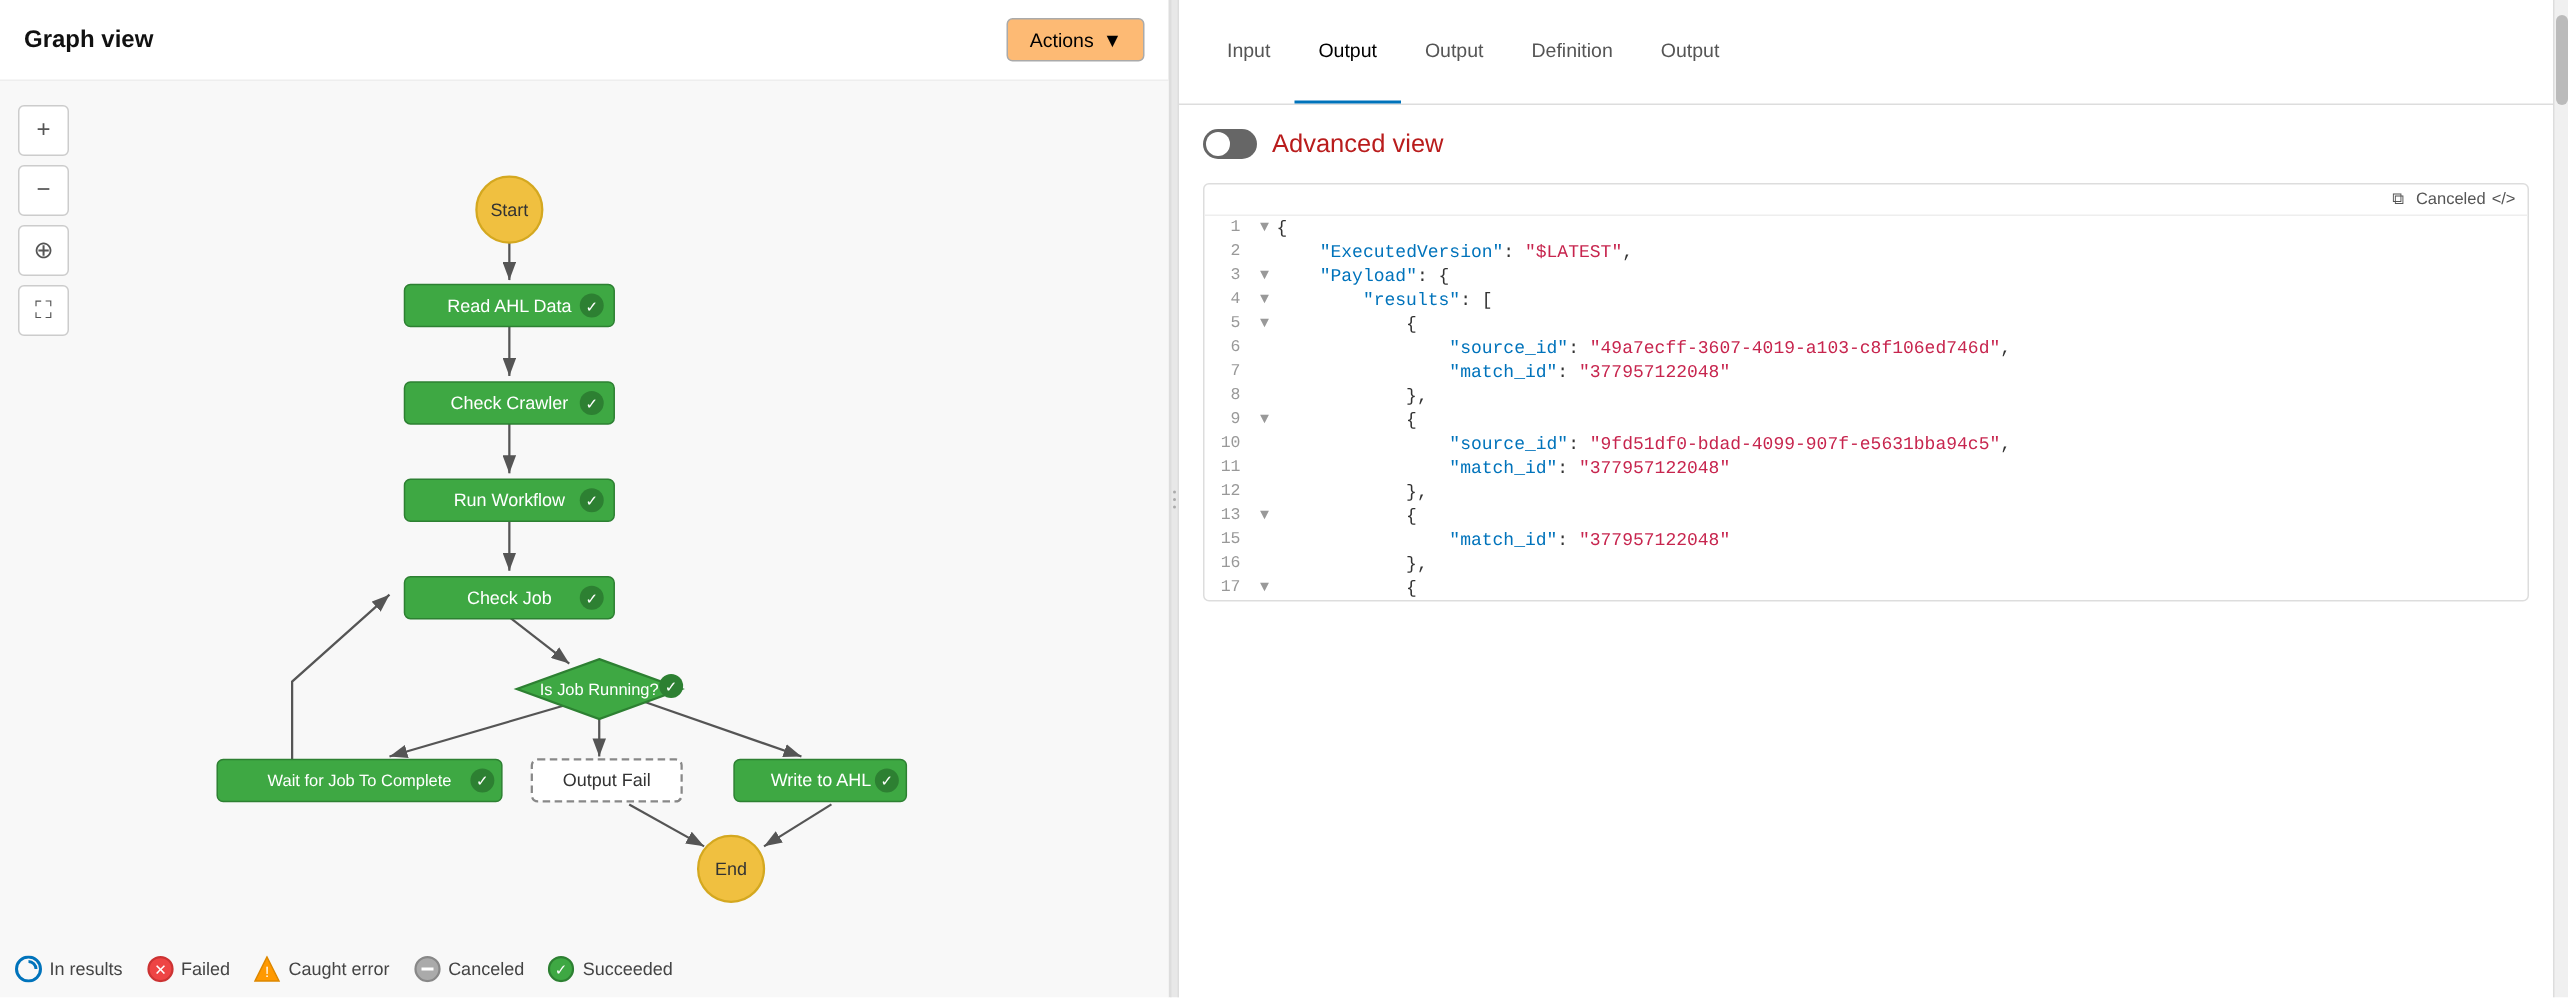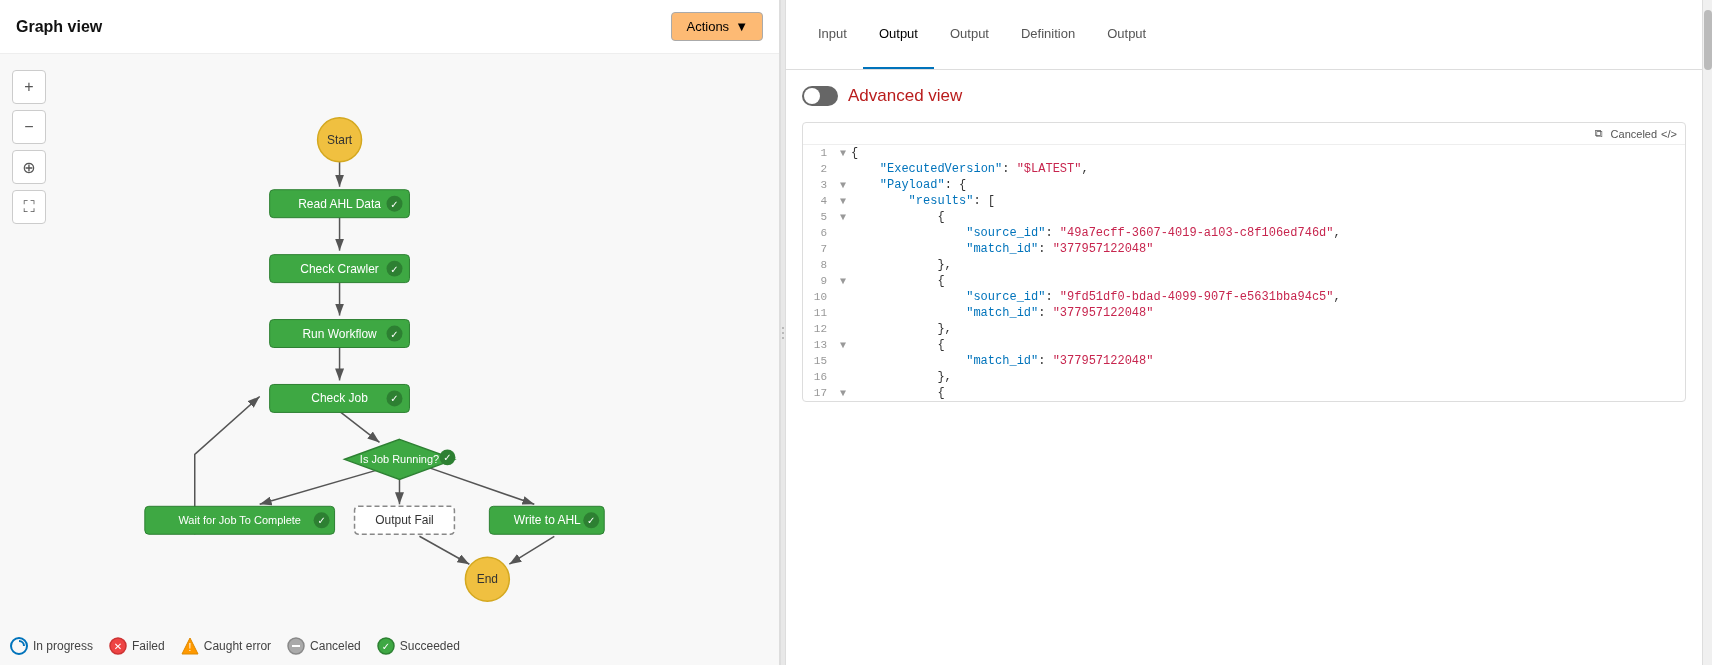--- a/index.html
+++ b/index.html
@@ -171,7 +171,7 @@
           <circle cx="9" cy="9" r="8" fill="none" stroke="#0073bb" stroke-width="2"></circle>
           <path d="M9 4 A5 5 0 0 1 14 9" stroke="#0073bb" stroke-width="2" fill="none"></path>
         </svg>
-        <span>In progress</span>
+        <span>In results</span>
       </div>
       <div class="legend-item">
         <svg width="18" height="18">

